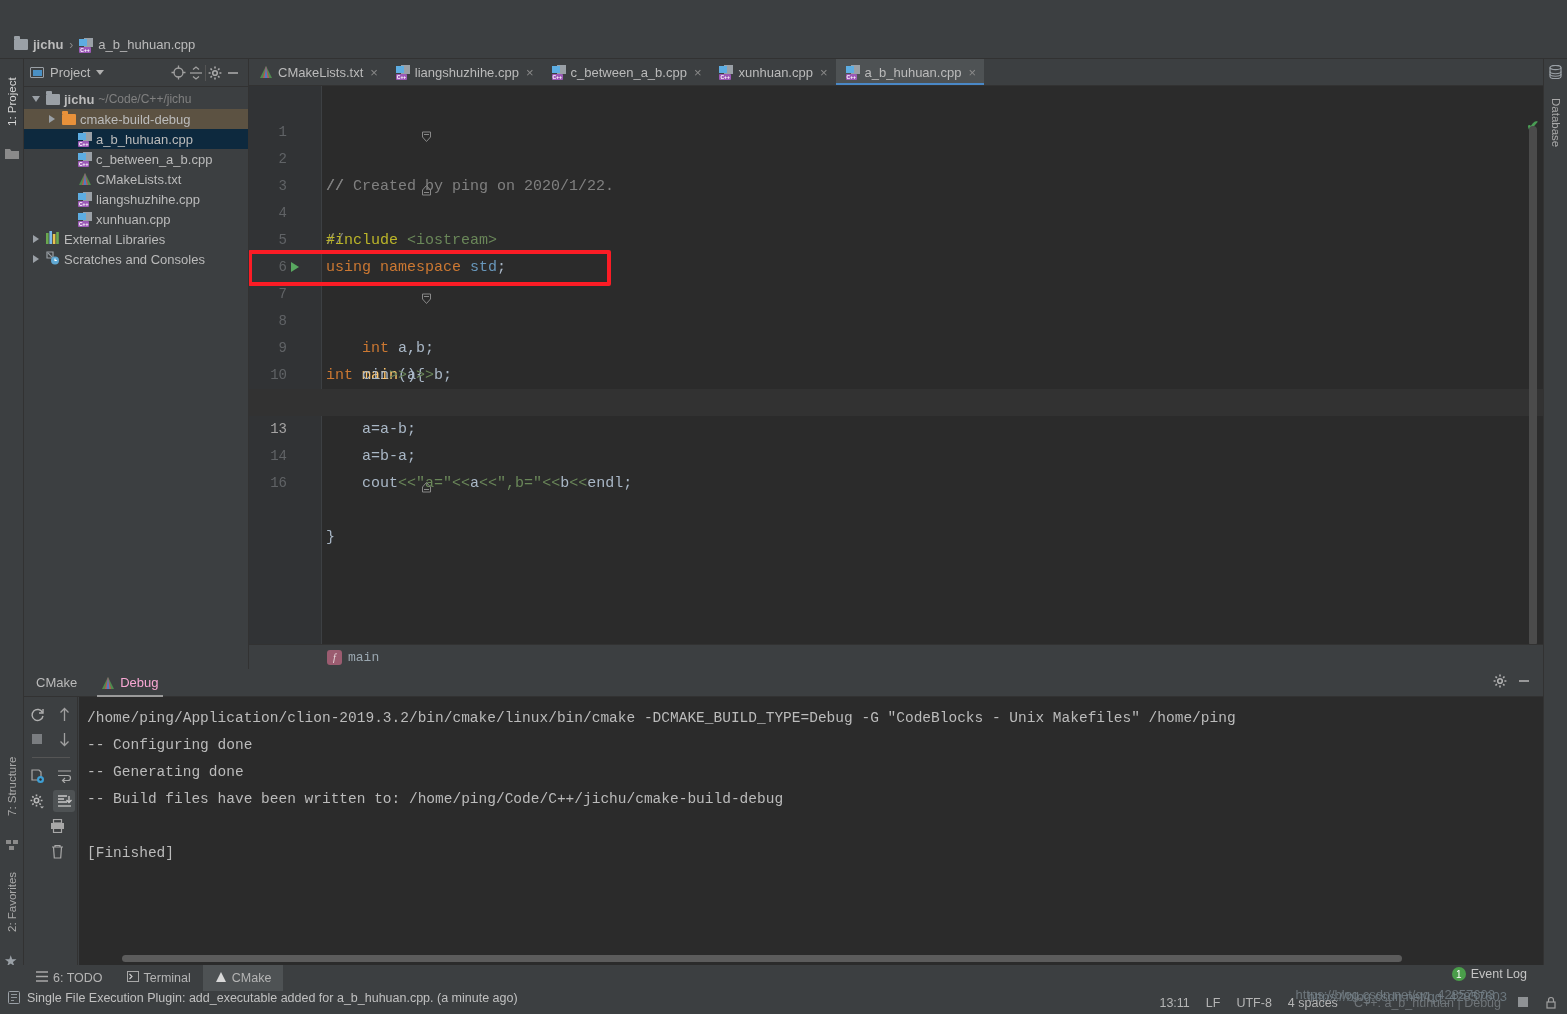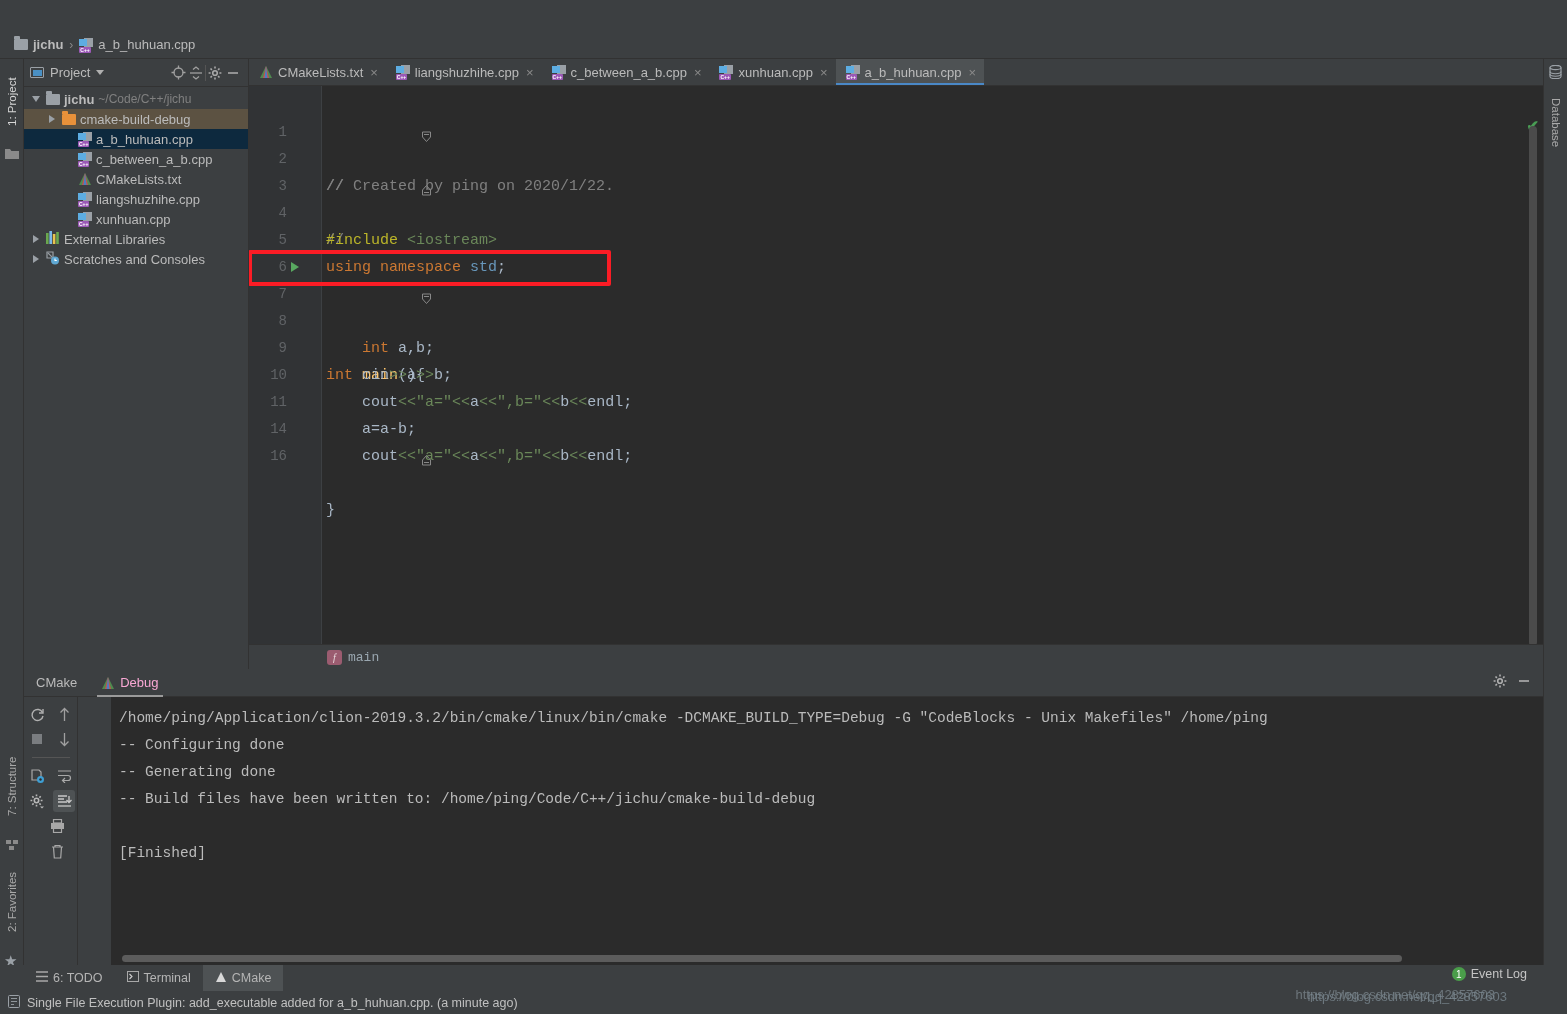--- a/index.html
+++ b/index.html
@@ -694,6 +694,10 @@
         </div>
 
 
+        <div class="cl current">
+          <span class="lnum">13</span>
+          <span class="txt">    <span class="tok-var">a=b-a;</span></span>
+        </div>
 
         <div class="cl">
           <span class="lnum">14</span>

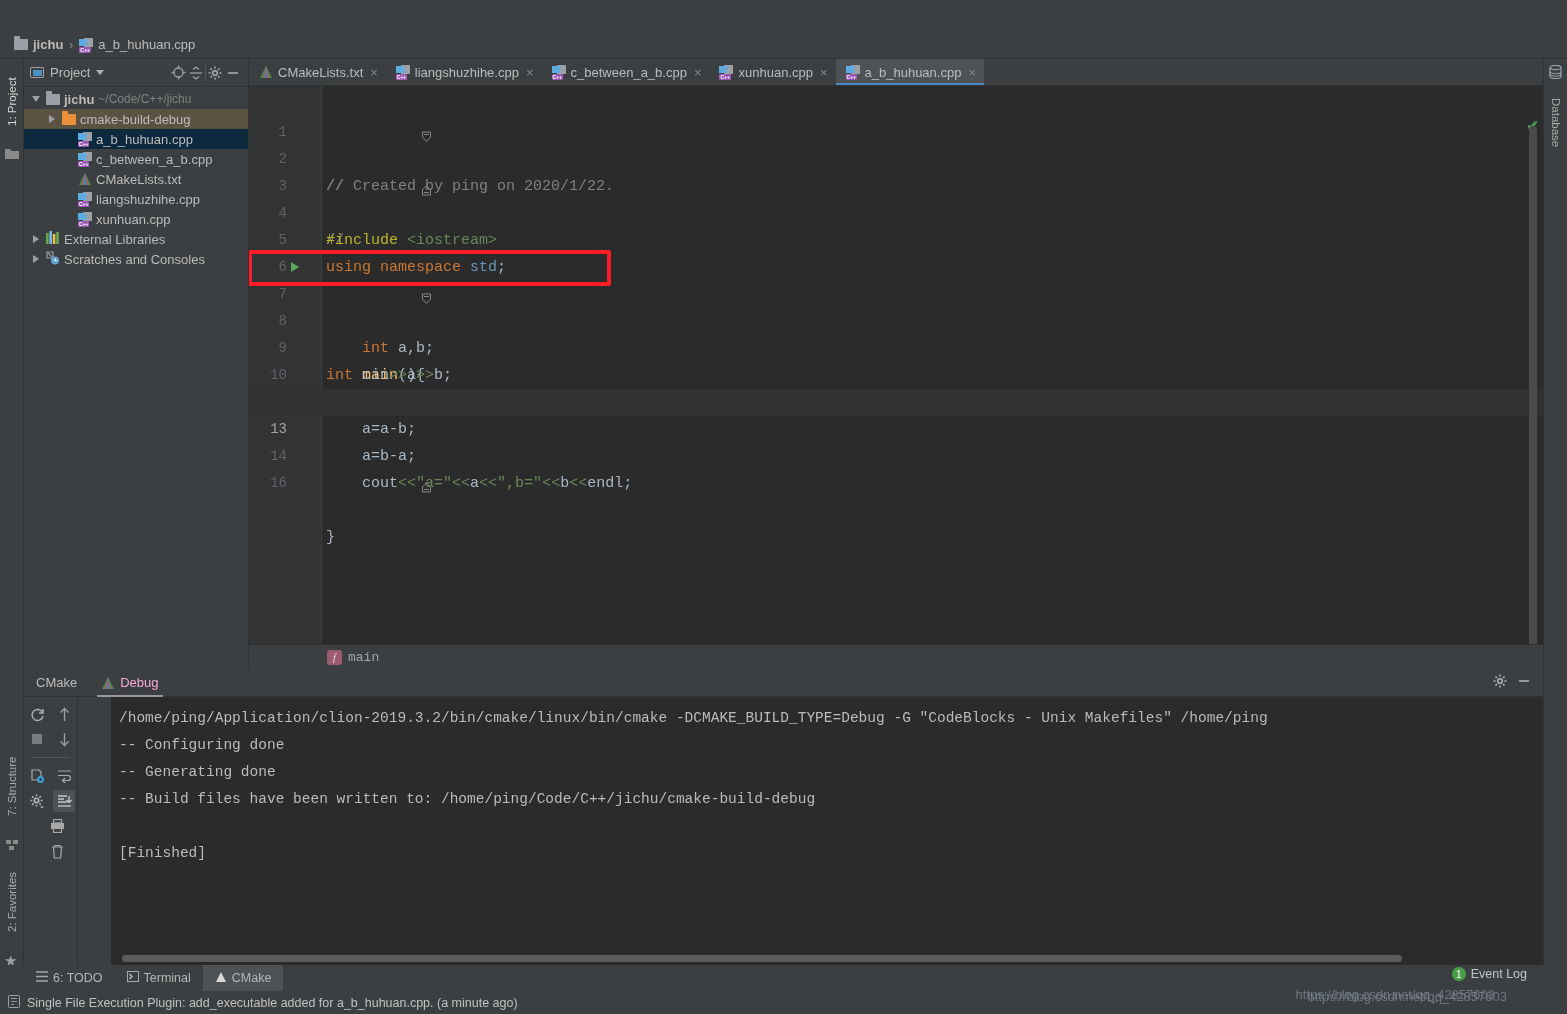--- a/index.html
+++ b/index.html
@@ -274,7 +274,7 @@
     position: absolute; top: 28px; left: 55px; right: 0; bottom: 0;
     background: #2b2b2b; overflow: hidden;
     font-family: "Liberation Mono", monospace; font-size: 14.5px; line-height: 27px;
-    color: #bbbbbb; padding: 8px 0 0 8px; white-space: pre; margin-left: 32px;
+    color: #bbbbbb; padding: 8px 0 0 8px; white-space: pre;
   }
   .console-hscroll {
     position: absolute; bottom: 3px; left: 98px; width: 1280px; height: 7px;

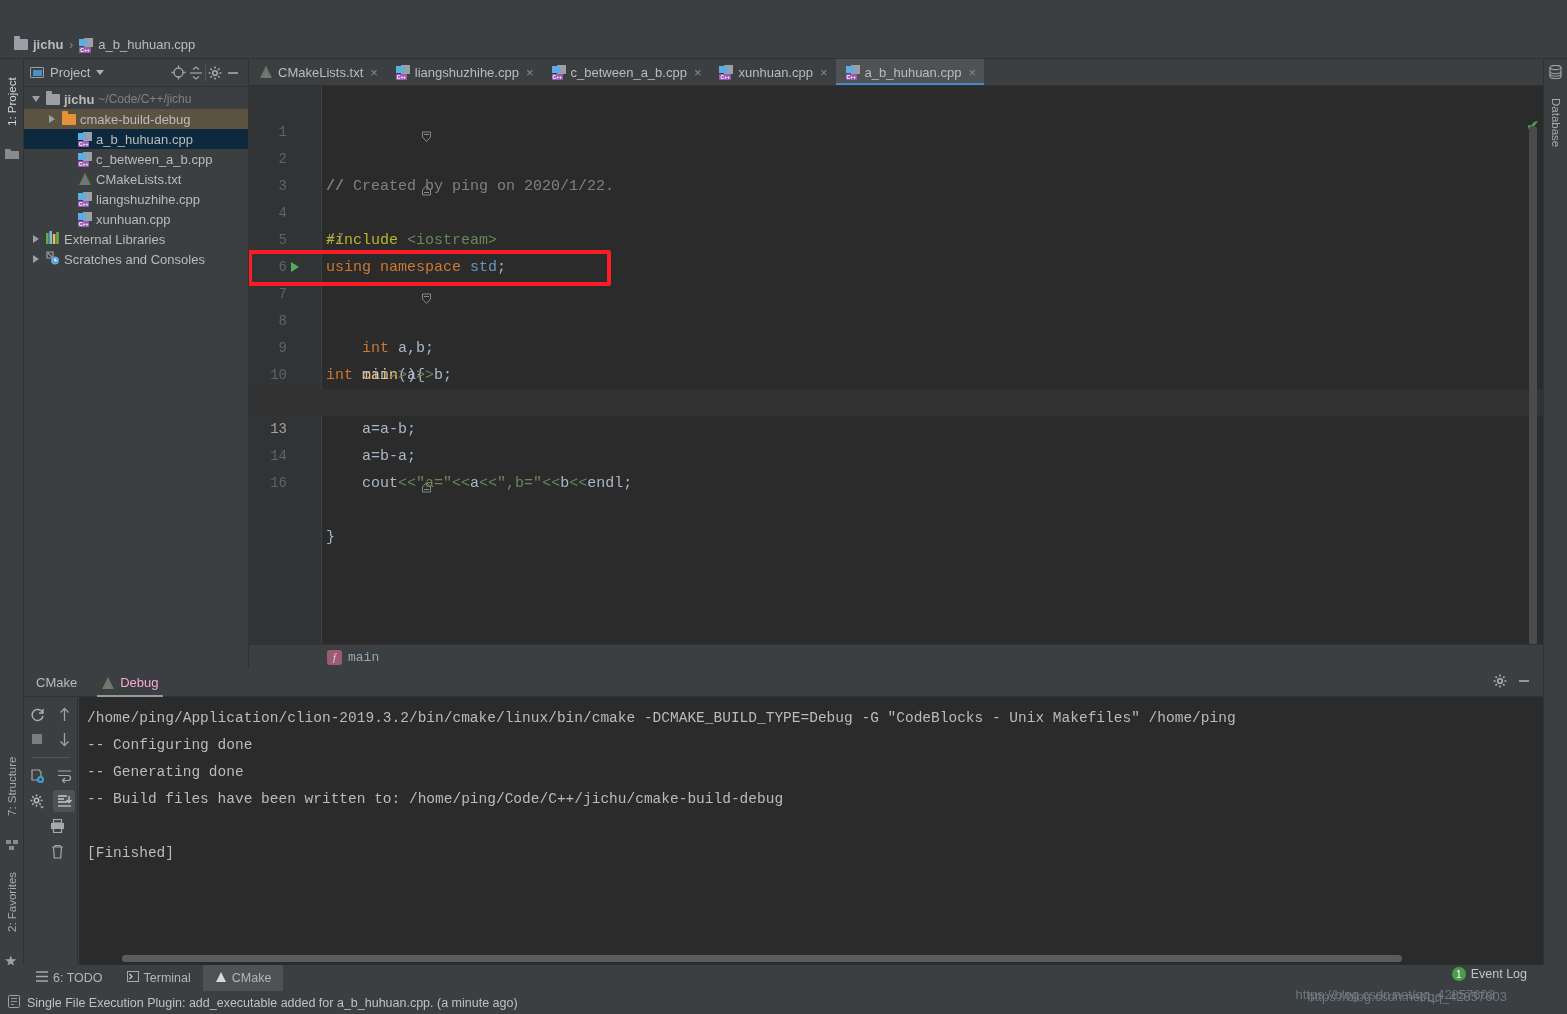--- a/index.html
+++ b/index.html
@@ -296,7 +296,7 @@
   .sb-tab.active { background: #4e5254; }
   .sb-msg {
     position: absolute; top: 26px; left: 8px; height: 23px;
-    display: flex; align-items: center; gap: 7px; font-size: 12.5px; color: #c0c0c0;
+    display: flex; gap: 7px; font-size: 12.5px; color: #c0c0c0;
   }
   .sb-right {
     position: absolute; top: 26px; right: 10px; height: 23px;

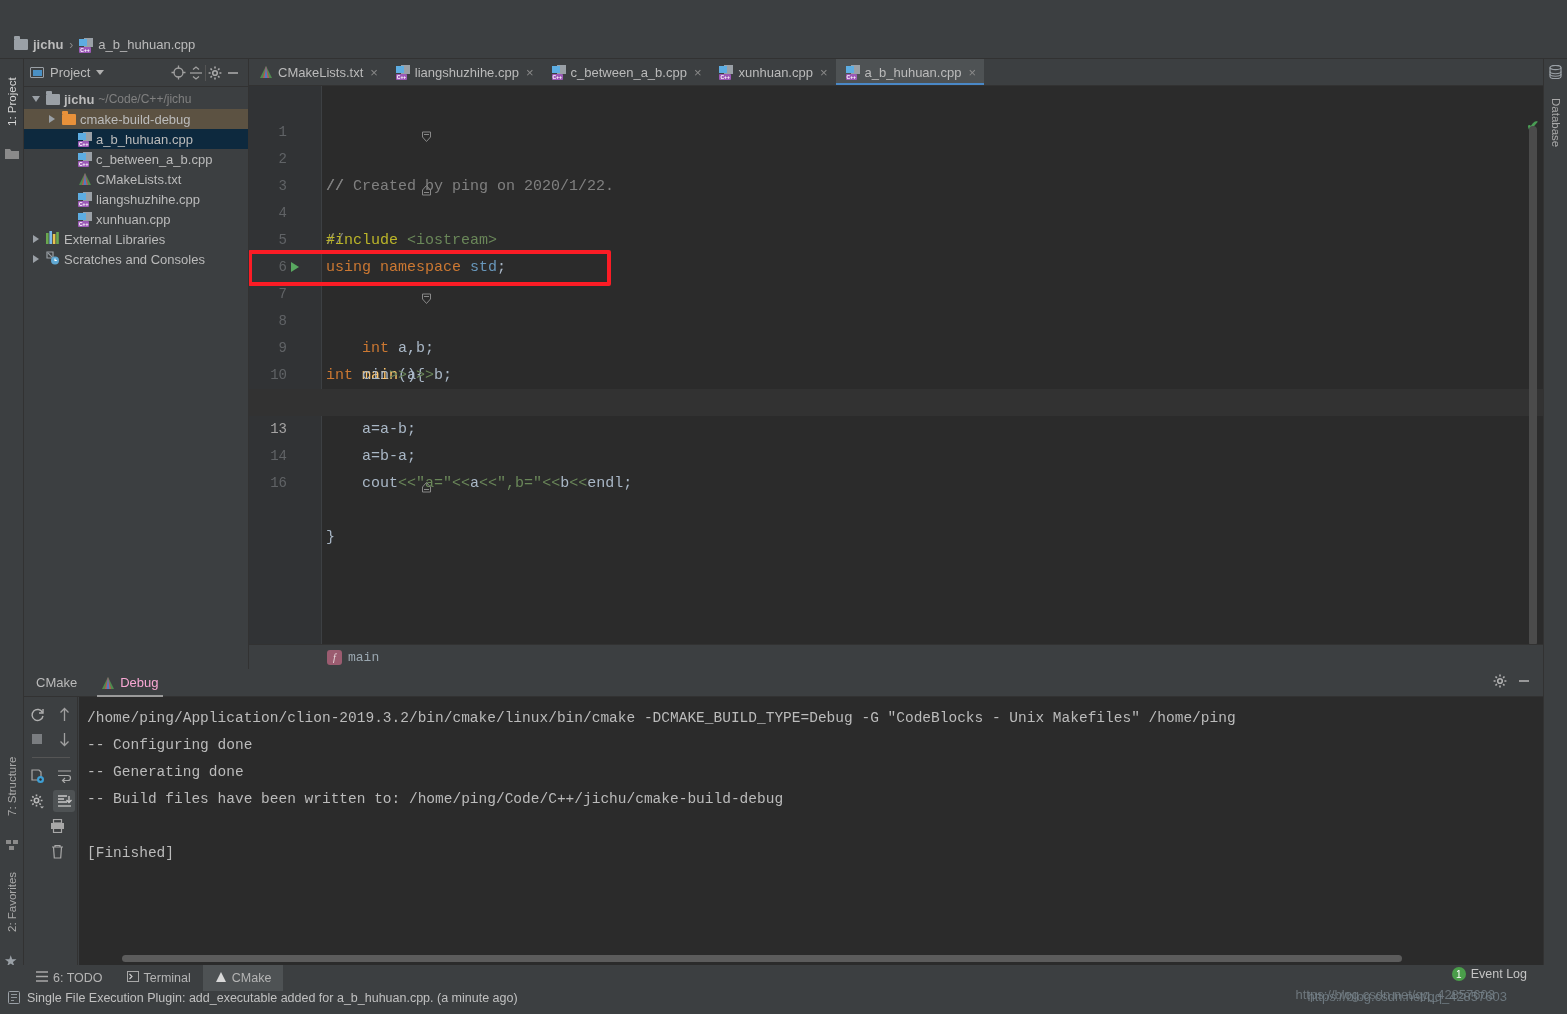--- a/index.html
+++ b/index.html
@@ -893,6 +893,24 @@
     <div class="watermark w2">https://blog.csdn.net/qq_42857603</div>
     <div class="watermark">https://blog.csdn.net/qq_42857603</div>
 
+    <div class="sb-right">
+      <span>13:11</span>
+      <span>LF</span>
+      <span>UTF-8</span>
+      <span>4 spaces</span>
+      <span class="sb-cfg">C++: a_b_huhuan | Debug</span>
+      <span class="sb-sq">
+        <svg width="12" height="12" viewBox="0 0 12 12">
+            <rect x="1" y="1" width="10" height="10" fill="#8f9295"></rect>
+          </svg>
+      </span>
+      <span class="lock-ic">
+        <svg width="12" height="13" viewBox="0 0 12 13">
+            <path d="M3.5 6 V4 a2.5 2.5 0 0 1 5 0 V6" fill="none" stroke="#a0a0a0" stroke-width="1.2"></path>
+            <rect x="2" y="6" width="8" height="6" fill="none" stroke="#a0a0a0" stroke-width="1.2"></rect>
+          </svg>
+      </span>
+    </div>
   </div>
 
 </div>

